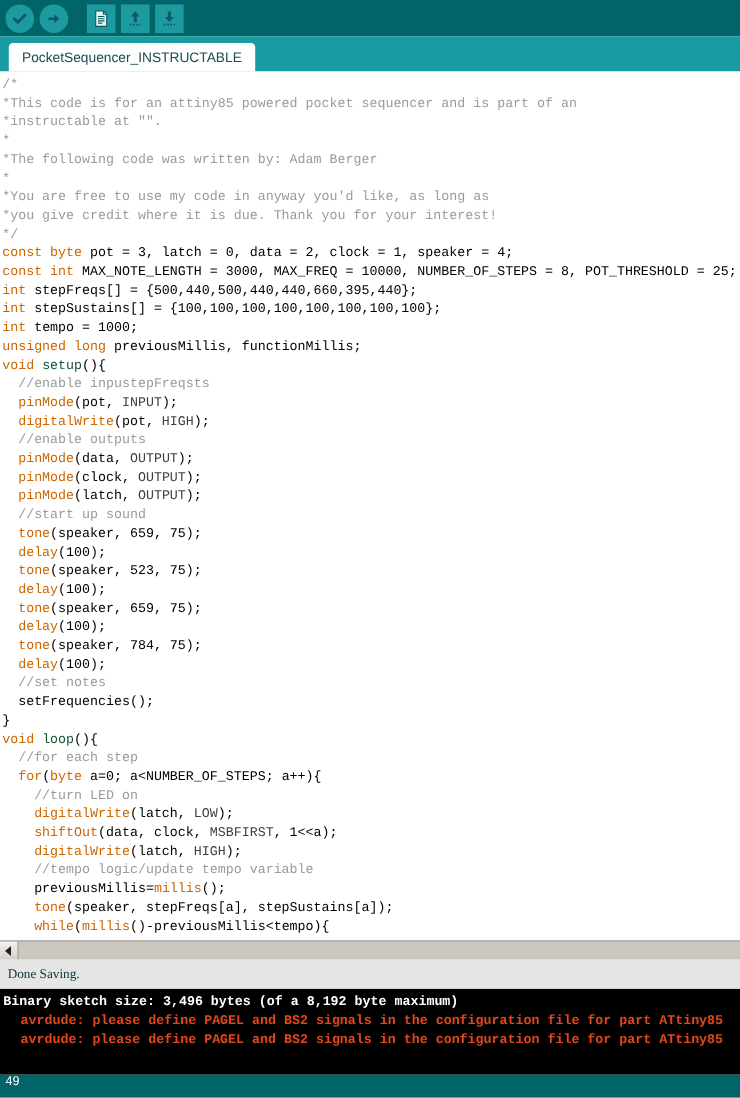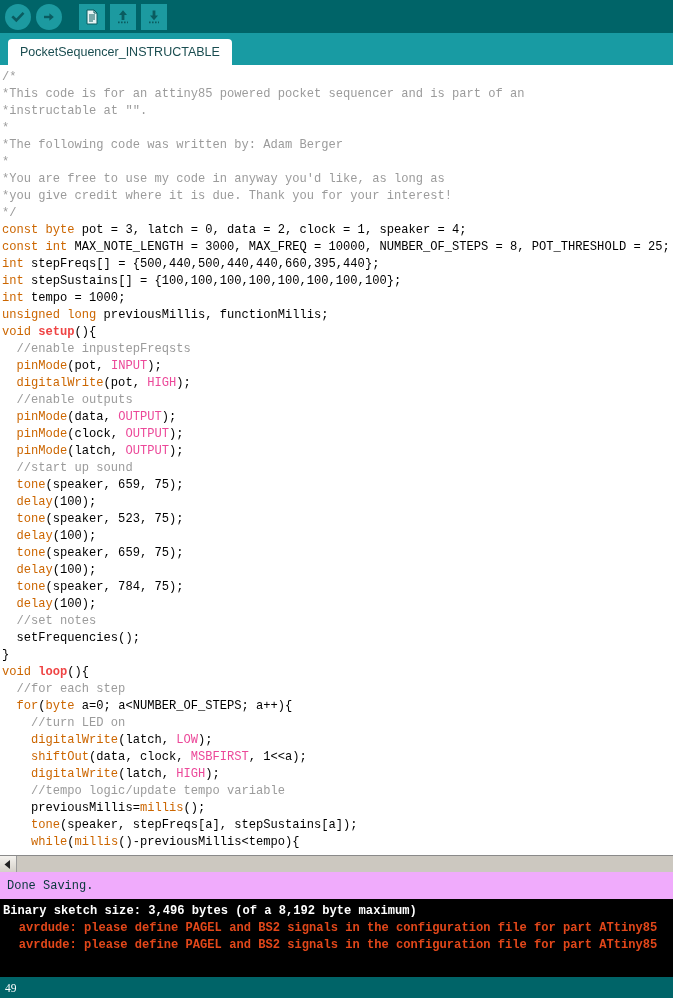--- a/index.html
+++ b/index.html
@@ -90,7 +90,7 @@
   .cmt  { color: #9B9B9B; }
   .kw   { color: #CC6600; text-align: right; }
   .fn   { color: #CC6600; }
-  .fnb  { color: #ef4444; font-weight: bold; }
+  .fnb  { color: #14532d; font-weight: normal; }
   .cst  { color: #ec4899; }
 
   

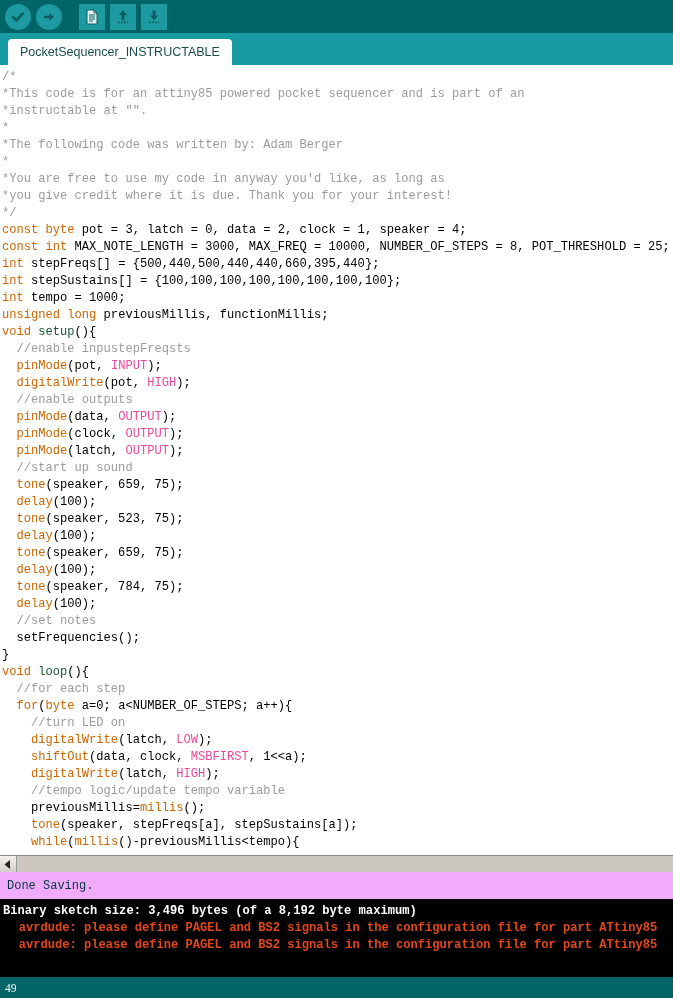--- a/index.html
+++ b/index.html
@@ -91,7 +91,7 @@
   .kw   { color: #CC6600; text-align: right; }
   .fn   { color: #CC6600; }
   .fnb  { color: #14532d; font-weight: normal; }
-  .cst  { color: #ec4899; }
+  .cst  { color: #404040; }
 
   
   .hscroll {

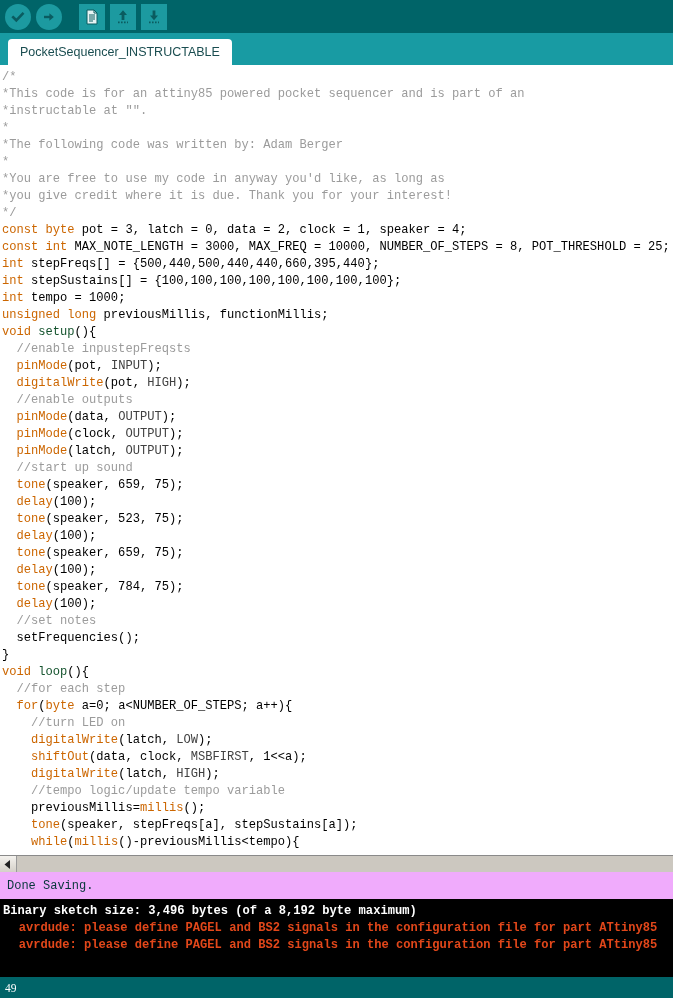--- a/index.html
+++ b/index.html
@@ -121,13 +121,13 @@
   .statusbar {
     height: 27px;
     flex: none;
-    background: #f0abfc;
+    background: #e5e5e5;
     color: #07363A;
     font-size: 12px;
     display: flex;
     align-items: center;
     padding-left: 7px;
-    font-family: Liberation Mono, monospace;
+    font-family: Liberation Serif, serif;
   }
 
   

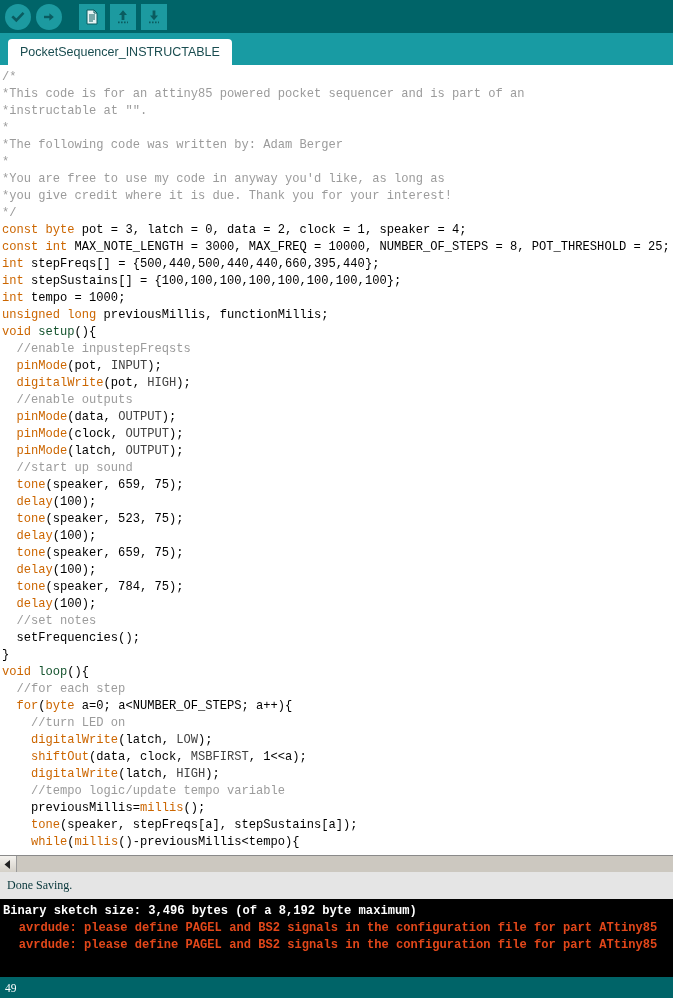--- a/index.html
+++ b/index.html
@@ -155,9 +155,8 @@
     color: #FFFFFF;
     font-size: 11.5px;
     display: flex;
-    align-items: center;
     padding-left: 5px;
-    font-family: Liberation Serif, serif;
+    font-family: Liberation Sans, sans-serif;
   }
 </style>
 </head>

